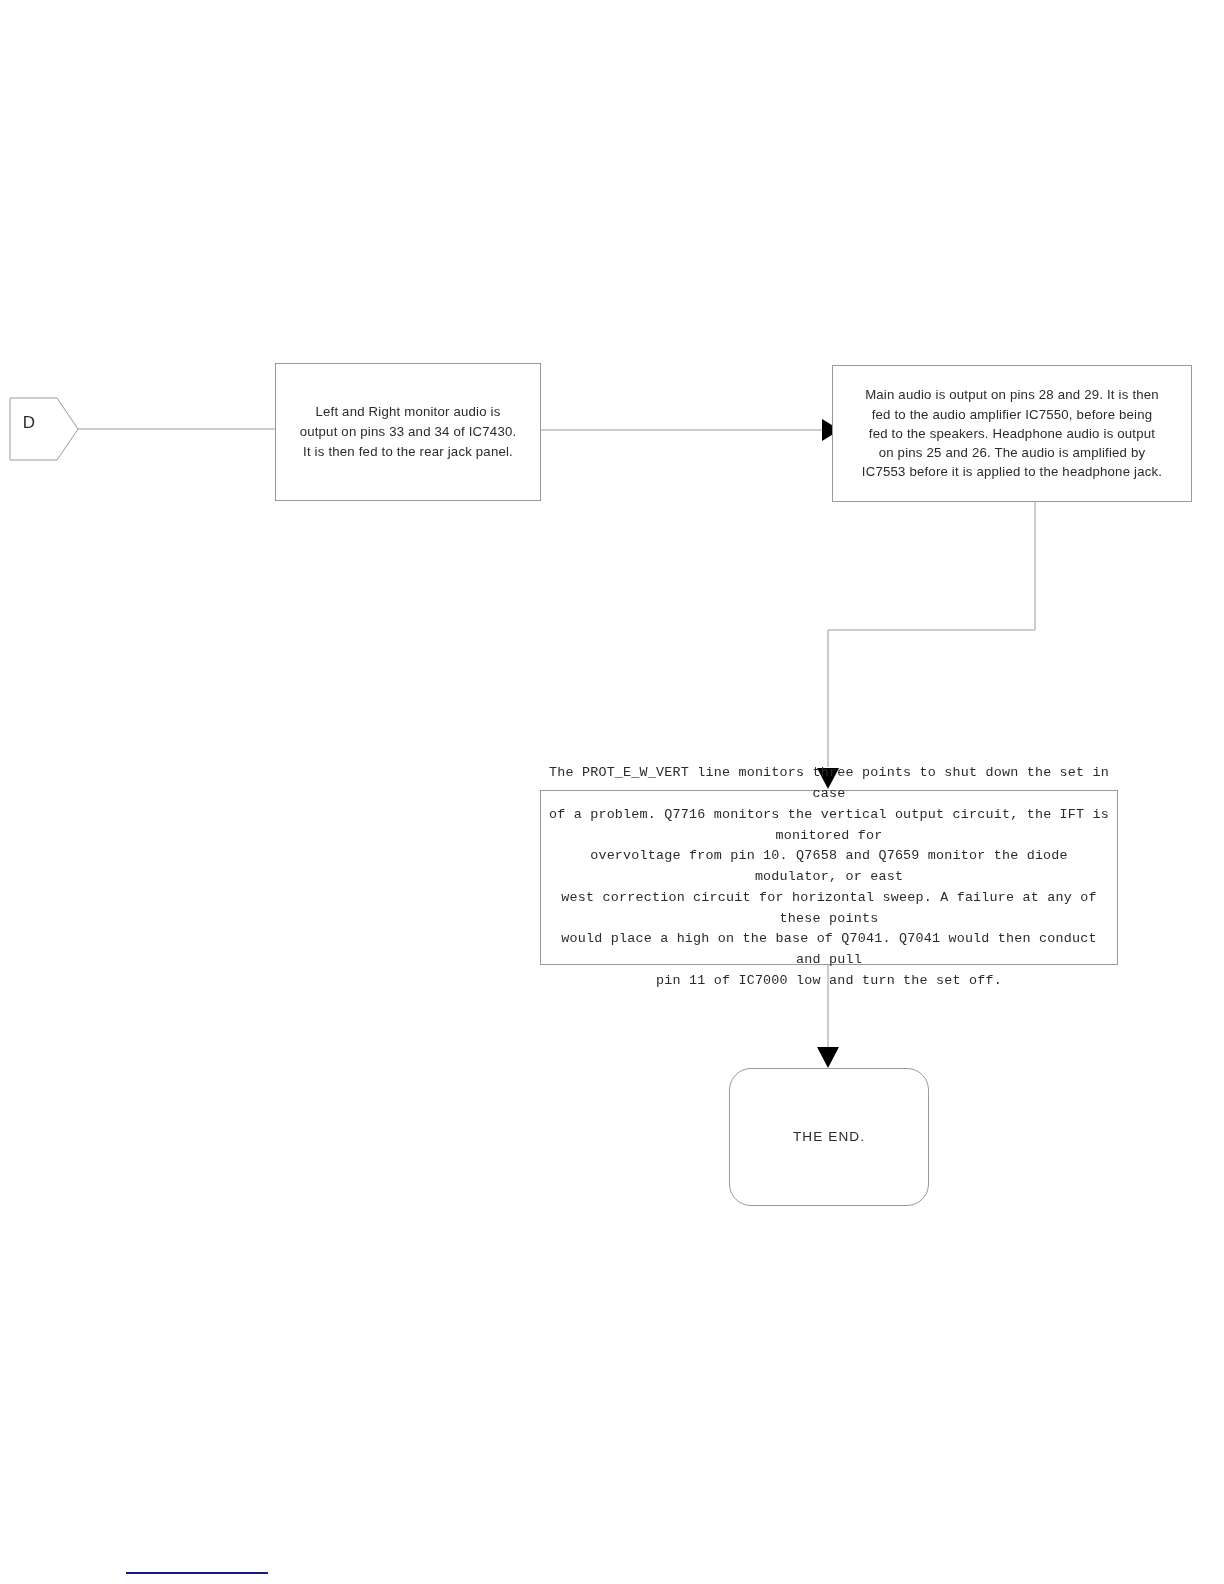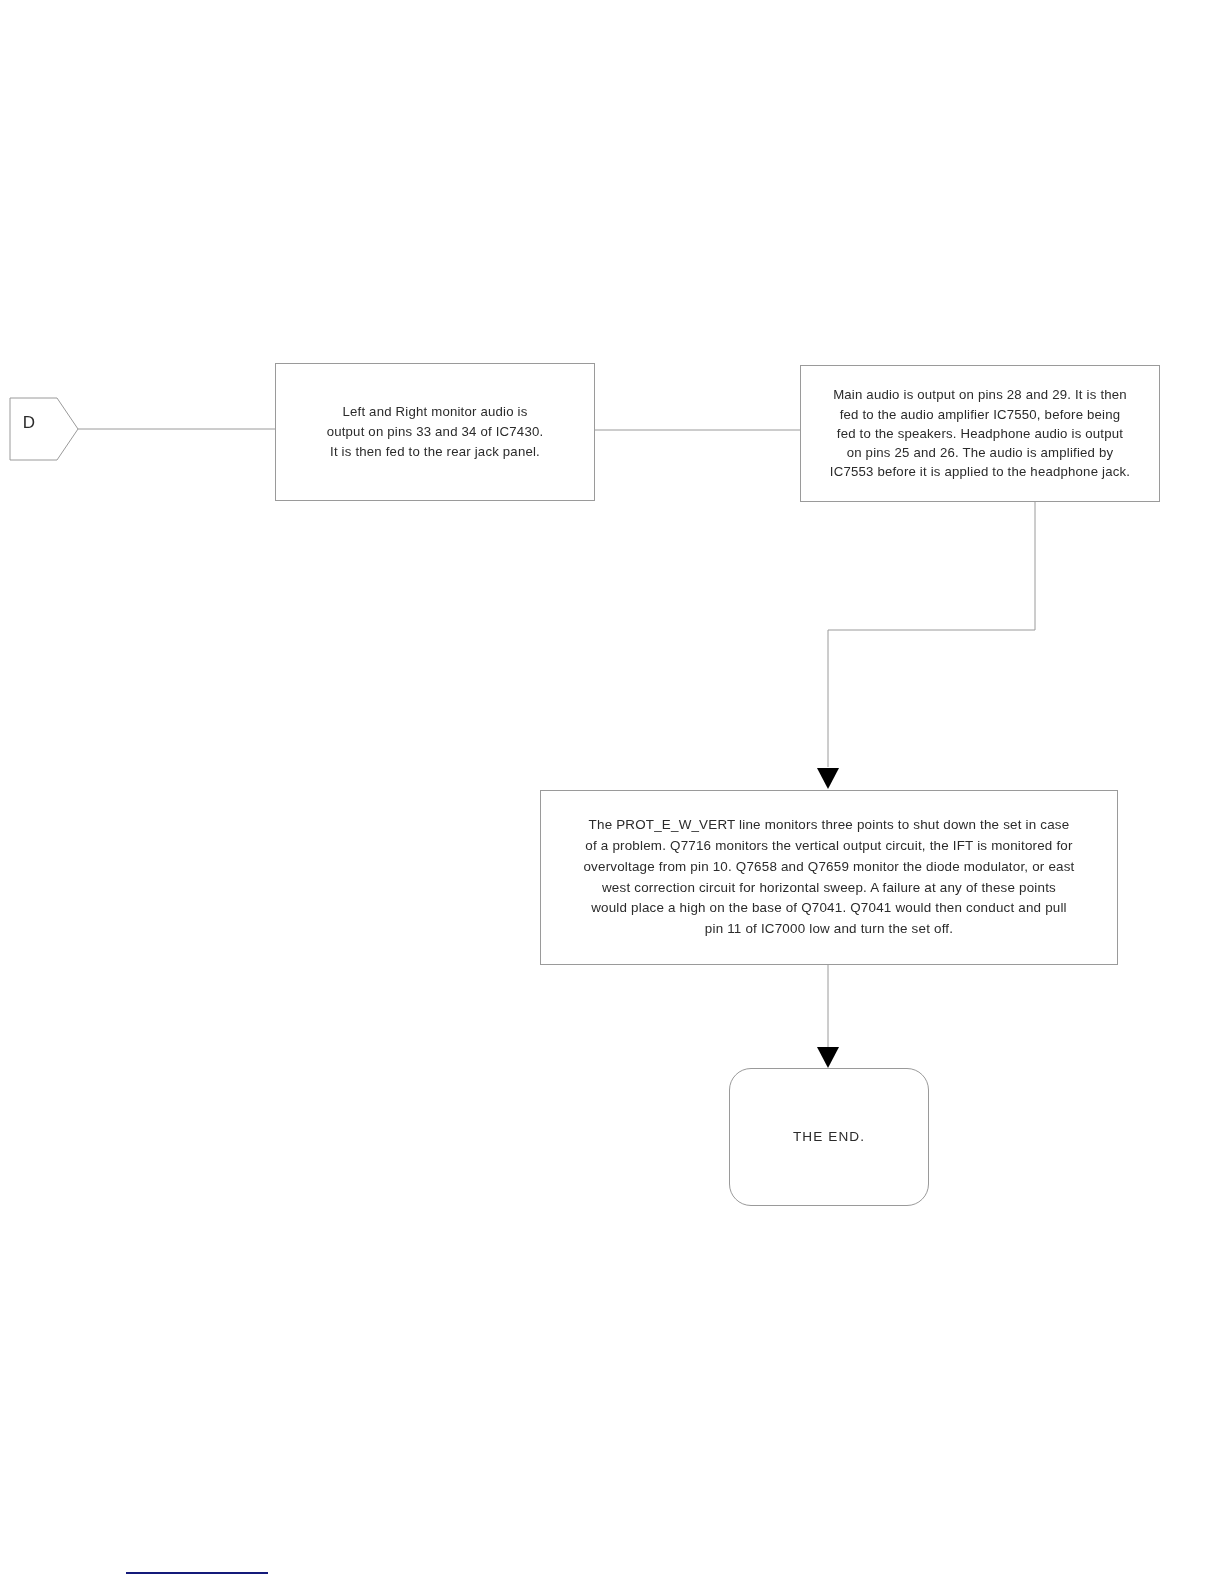--- a/index.html
+++ b/index.html
@@ -55,7 +55,7 @@
 
   
   #box-main-audio {
-    left: 800px;
+    left: 832px;
     top: 365px;
     width: 360px;
     height: 137px;

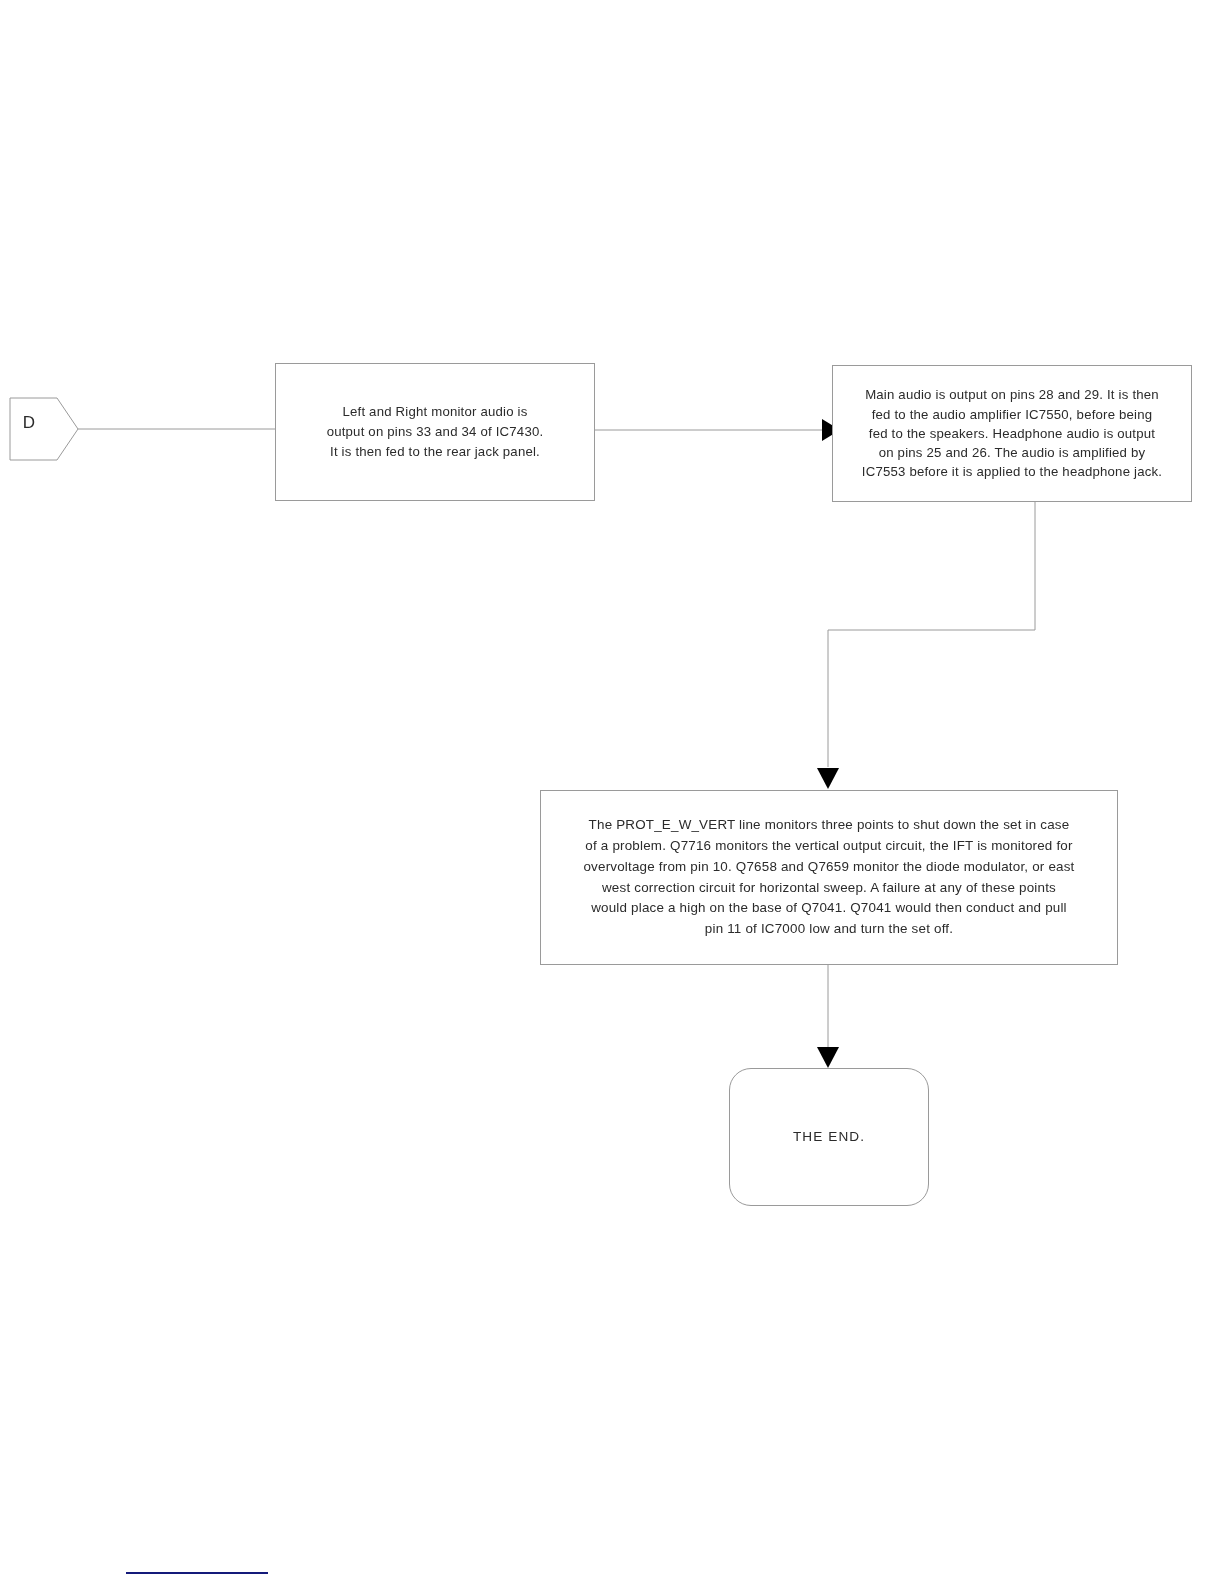--- a/index.html
+++ b/index.html
@@ -45,7 +45,7 @@
   #box-monitor-audio {
     left: 275px;
     top: 363px;
-    width: 320px;
+    width: 266px;
     height: 138px;
     justify-content: center;
   }

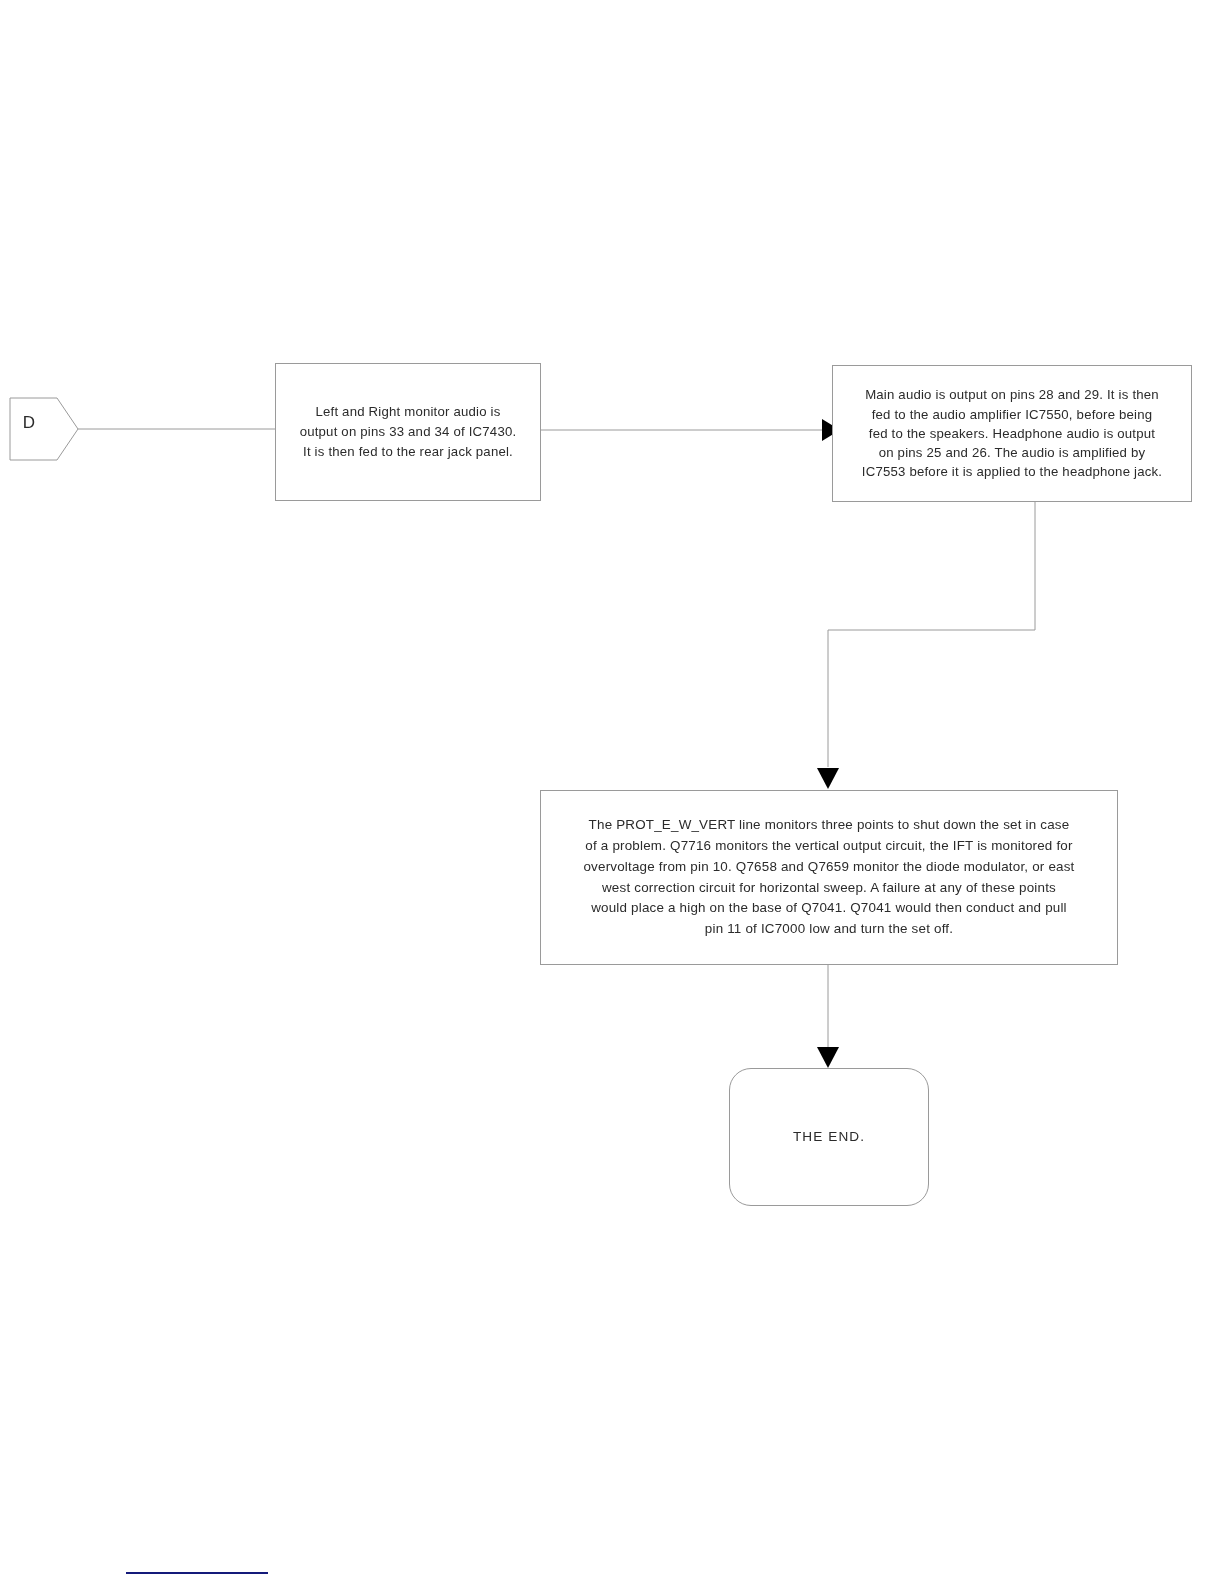--- a/index.html
+++ b/index.html
@@ -71,6 +71,7 @@
     top: 790px;
     width: 578px;
     height: 175px;
+    font-family: Liberation Mono, monospace;
   }
   #box-protection .node-text {
     font-size: 13.4px;

